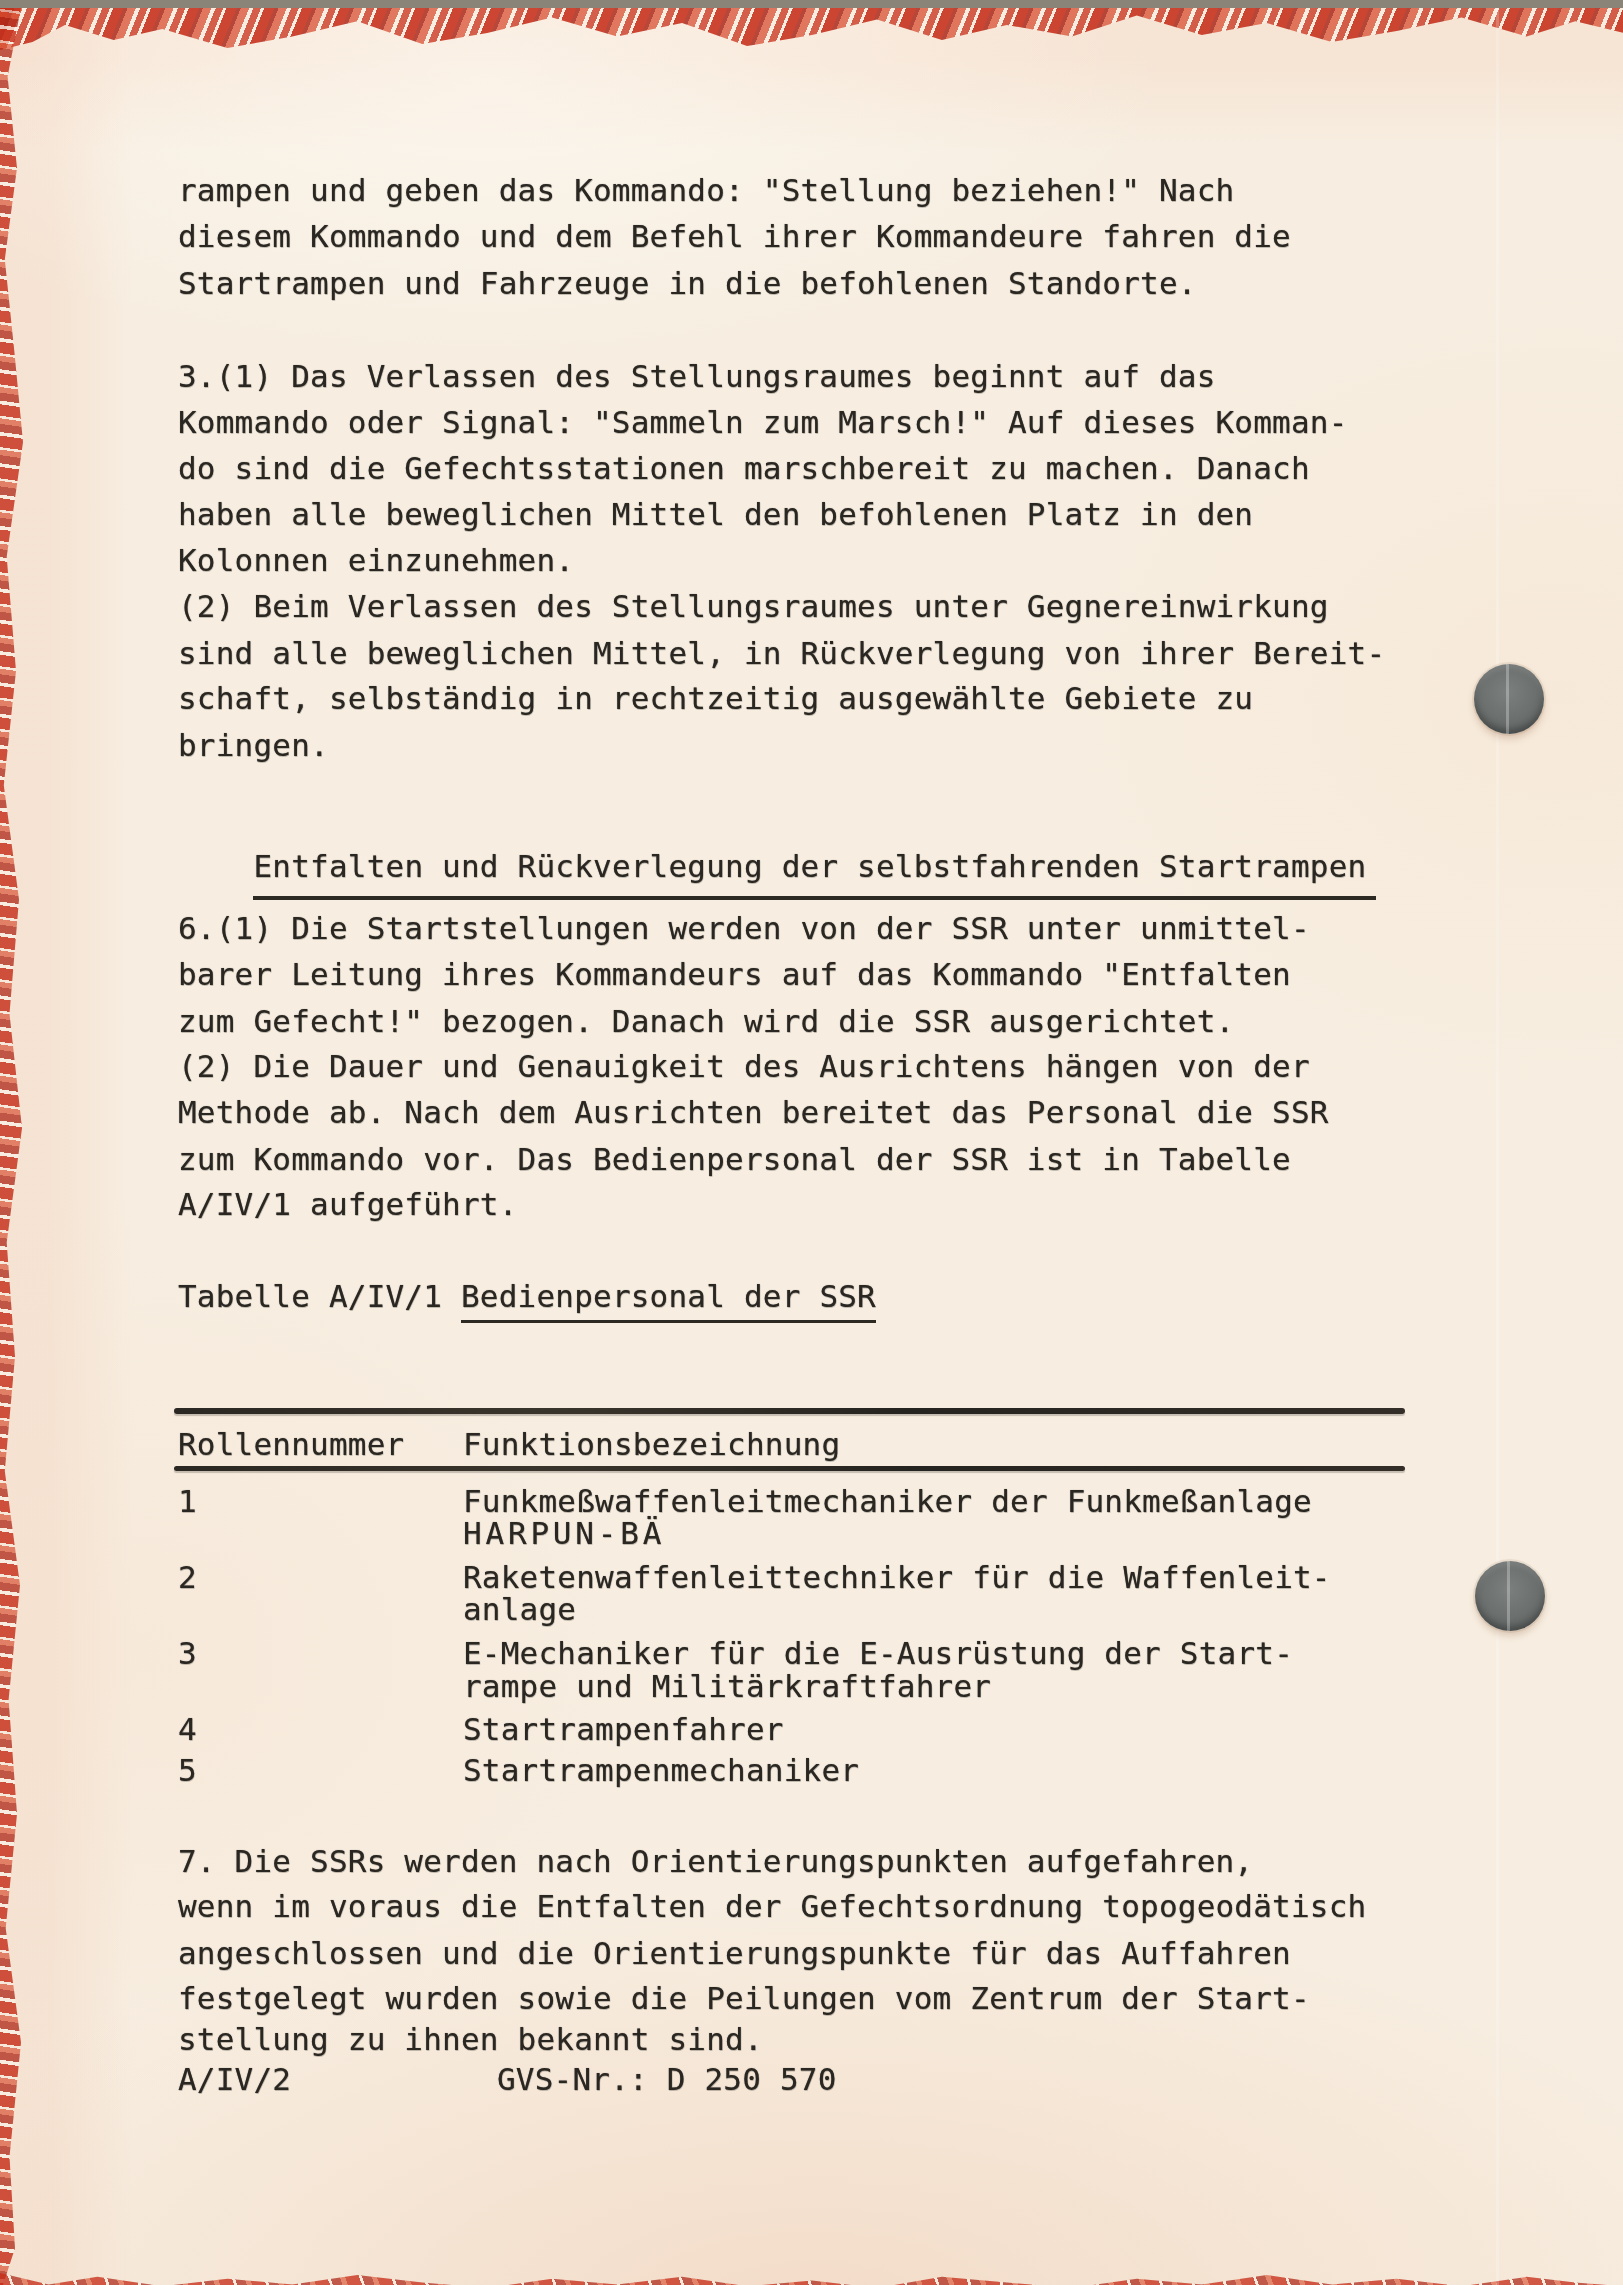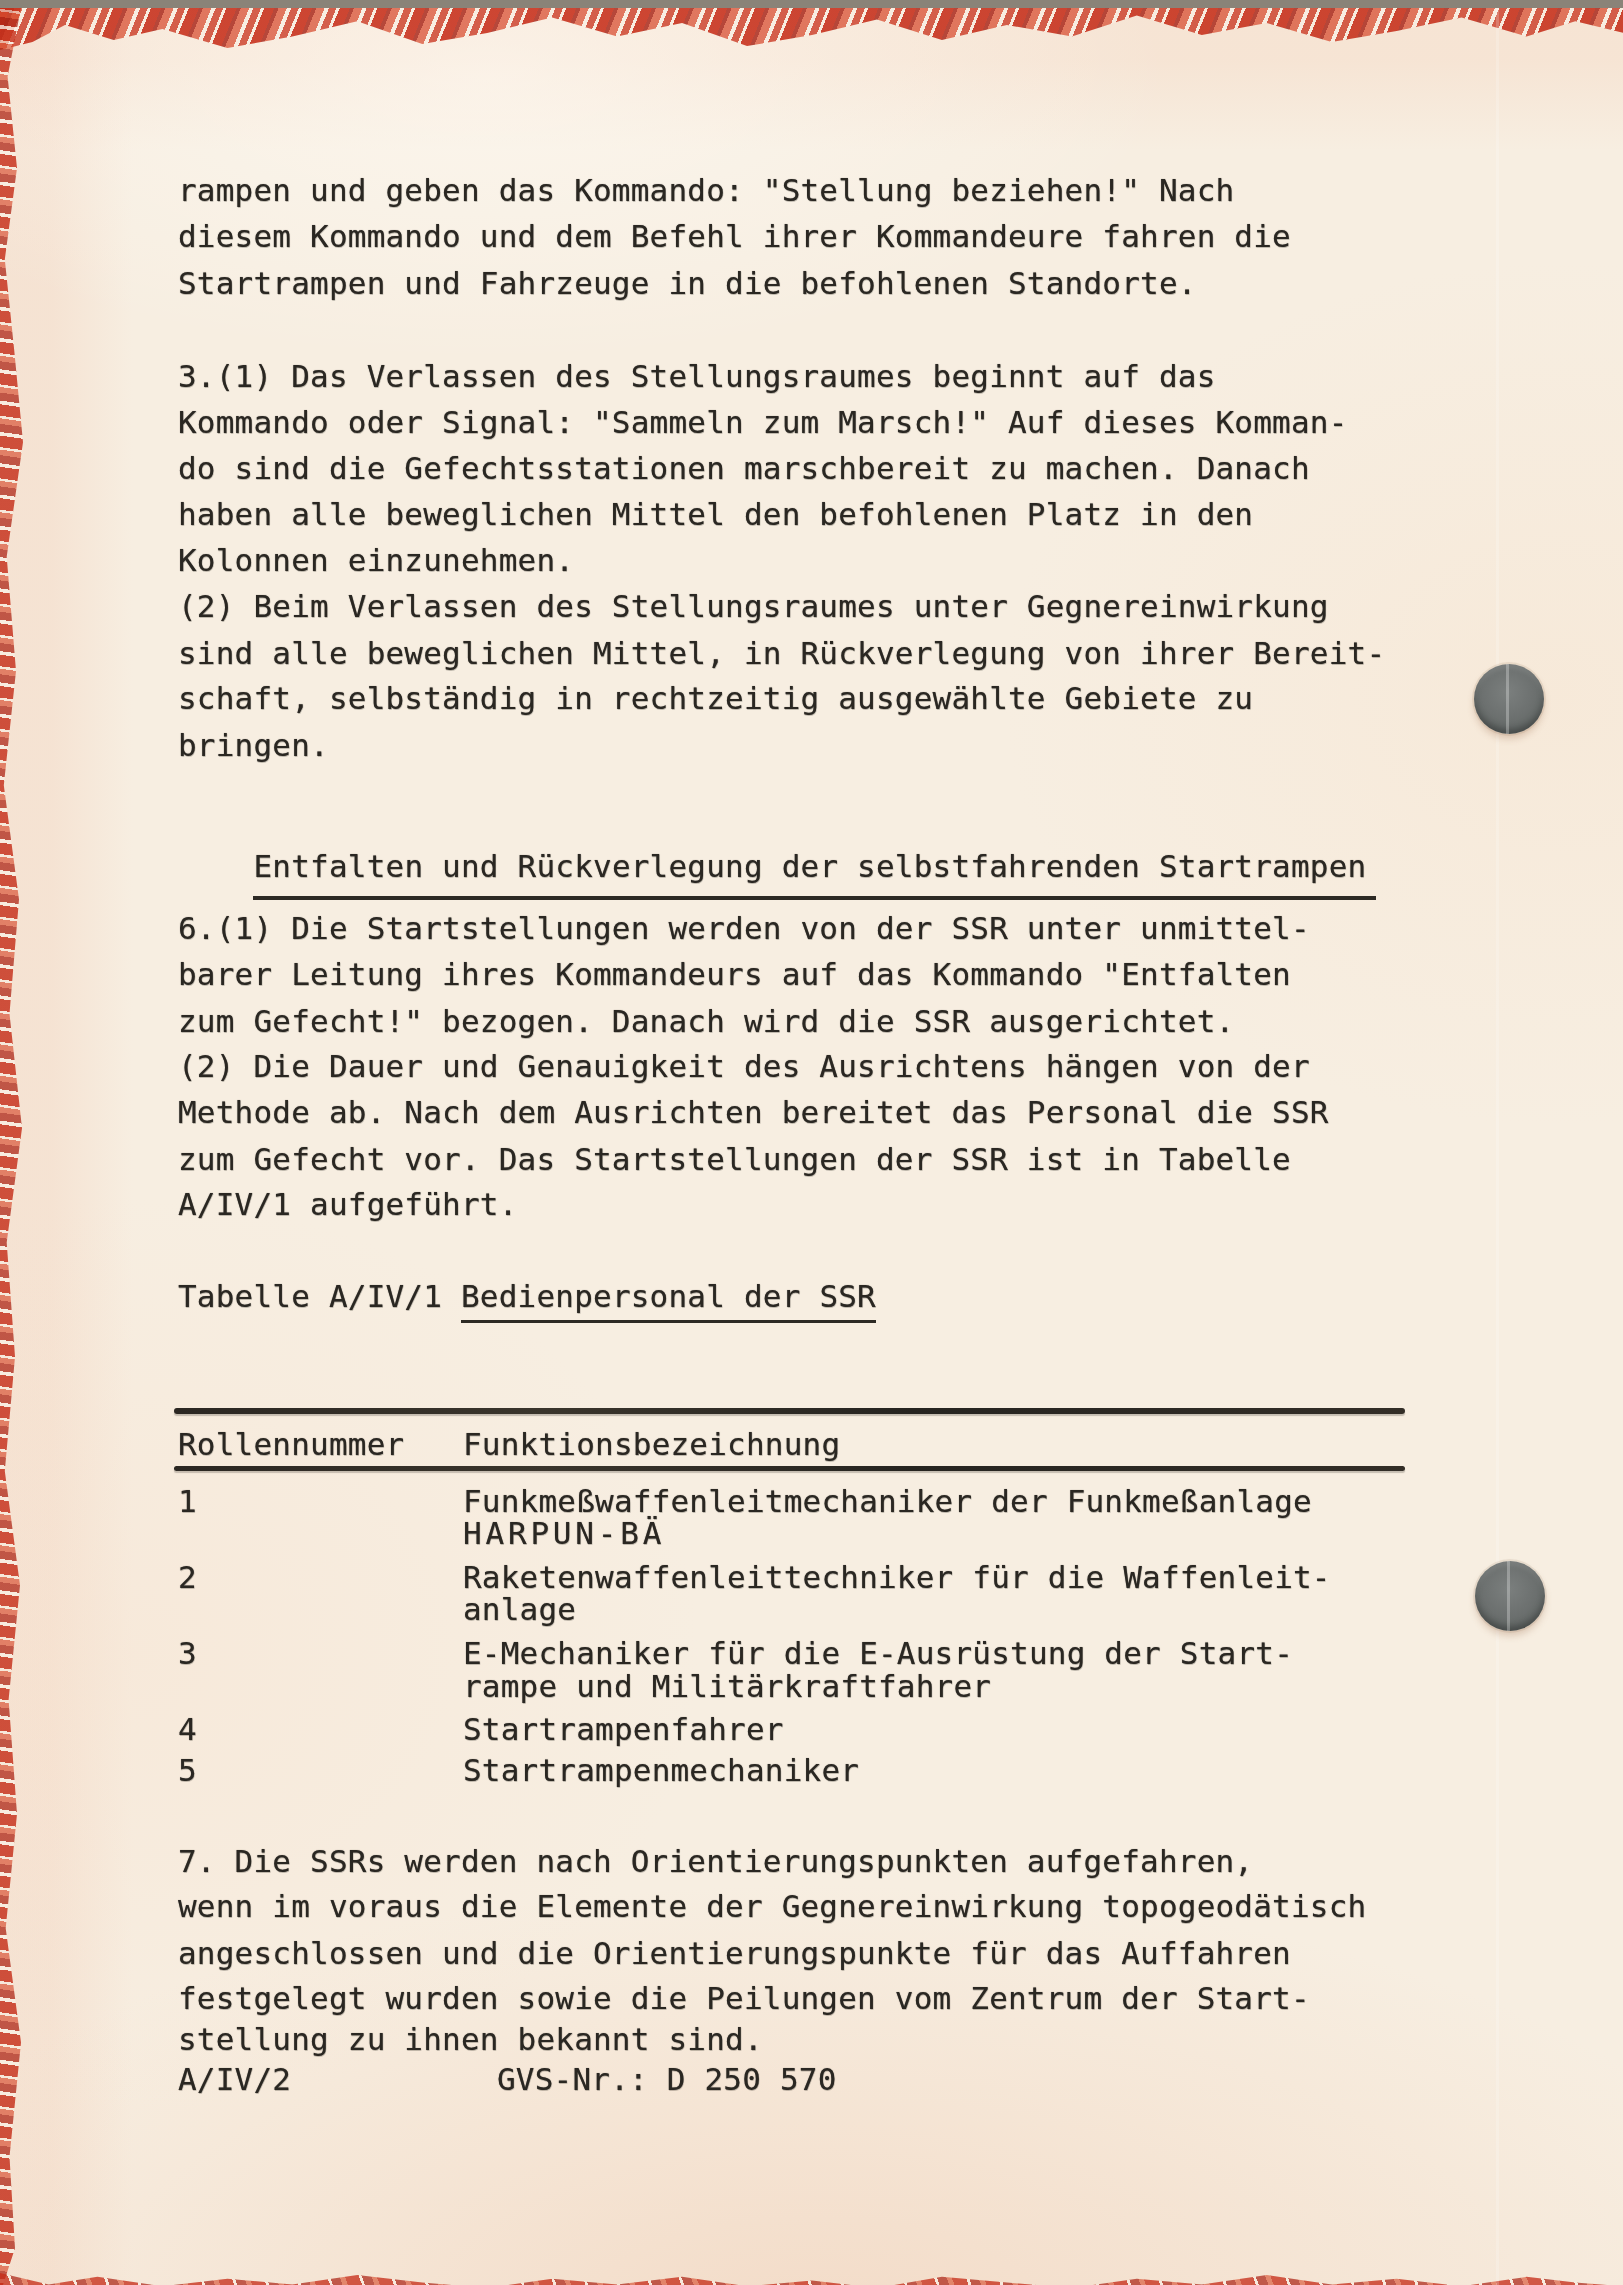--- a/index.html
+++ b/index.html
@@ -119,7 +119,7 @@
   <div class="tl" style="top:998px">zum Gefecht!" bezogen. Danach wird die SSR ausgerichtet.</div>
   <div class="tl" style="top:1043px">(2) Die Dauer und Genauigkeit des Ausrichtens hängen von der</div>
   <div class="tl" style="top:1089px">Methode ab. Nach dem Ausrichten bereitet das Personal die SSR</div>
-  <div class="tl" style="top:1136px">zum Gefecht vor. Das Startstellungen der SSR ist in Tabelle</div>
+  <div class="tl" style="top:1136px">zum Kommando vor. Das Bedienpersonal der SSR ist in Tabelle</div>
   <div class="tl" style="top:1181px">A/IV/1 aufgeführt.</div>
 
   <div class="tl" style="top:1273px"><span>Tabelle A/IV/1 </span><span class="ul4">Bedienpersonal der SSR</span></div>

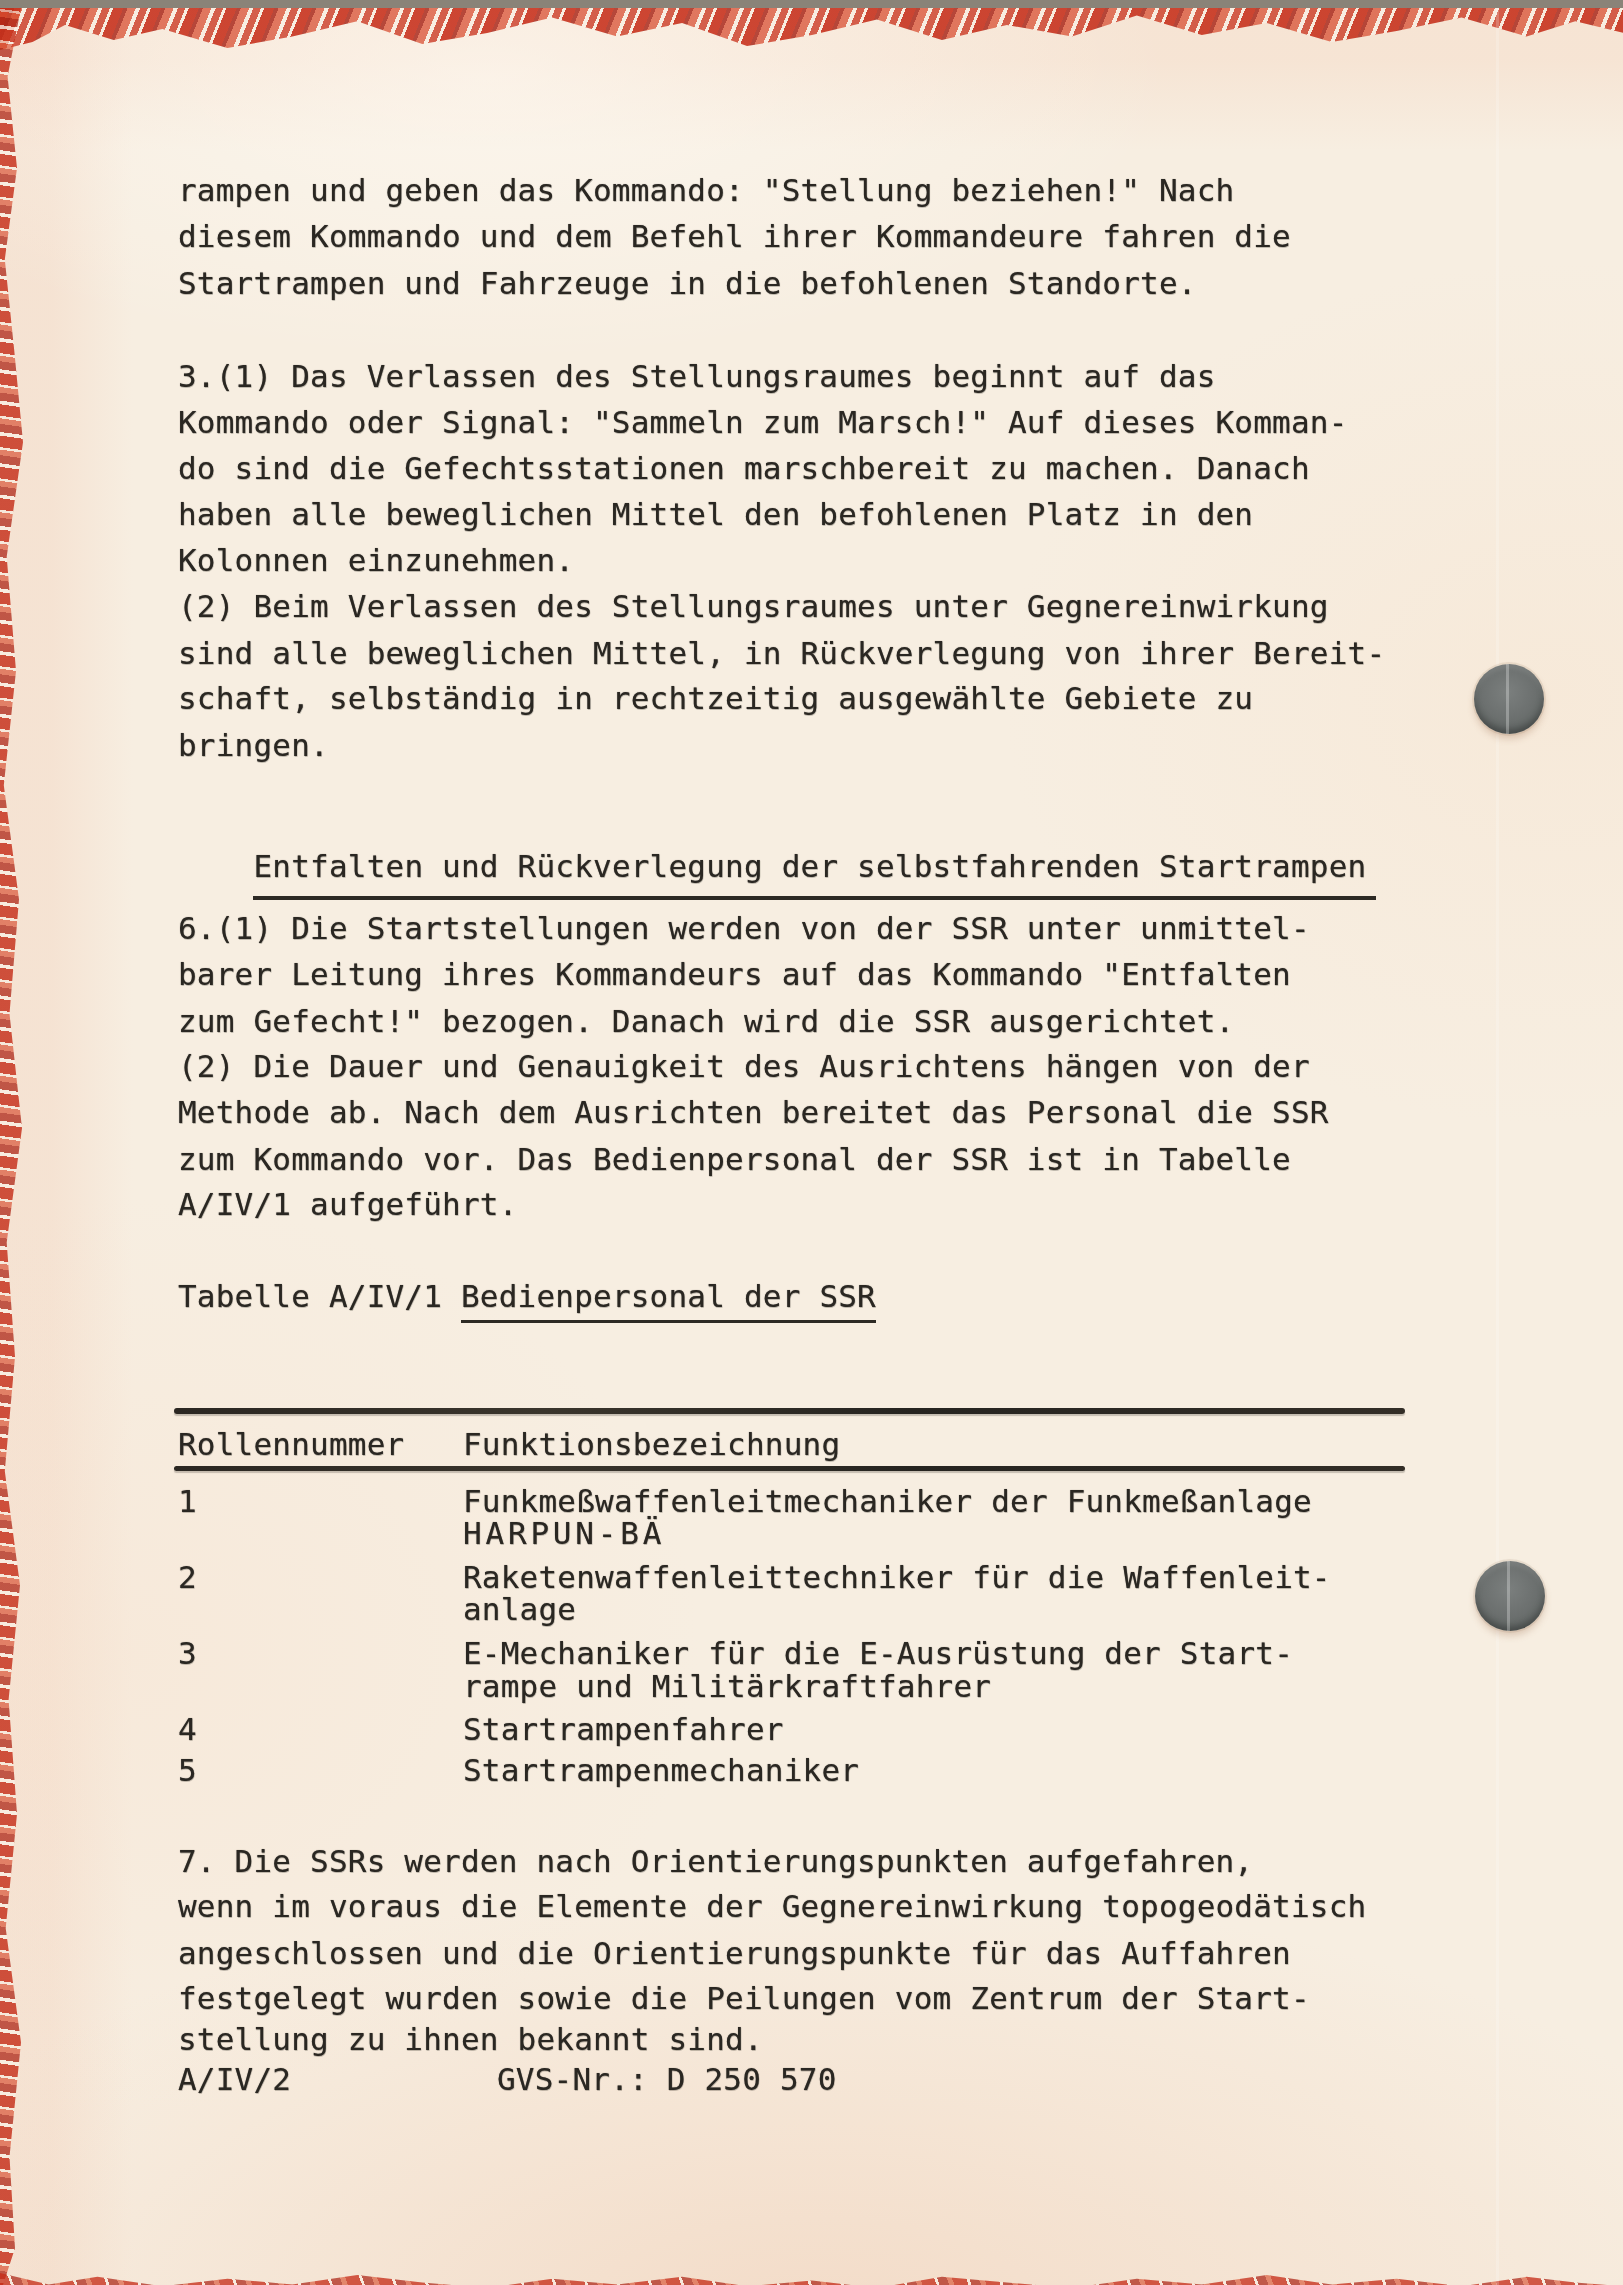--- a/index.html
+++ b/index.html
@@ -150,7 +150,7 @@
   <div class="tl col2" style="top:1747px">Startrampenmechaniker</div>
 
   <div class="tl" style="top:1838px">7. Die SSRs werden nach Orientierungspunkten aufgefahren,</div>
-  <div class="tl" style="top:1883px">wenn im voraus die Elemente der Gegnereinwirkung topogeodätisch</div>
+  <div class="tl" style="top:1883px">wenn im voraus die Entfalten der Gefechtsordnung topogeodätisch</div>
   <div class="tl" style="top:1930px">angeschlossen und die Orientierungspunkte für das Auffahren</div>
   <div class="tl" style="top:1975px">festgelegt wurden sowie die Peilungen vom Zentrum der Start-</div>
   <div class="tl" style="top:2016px">stellung zu ihnen bekannt sind.</div>

